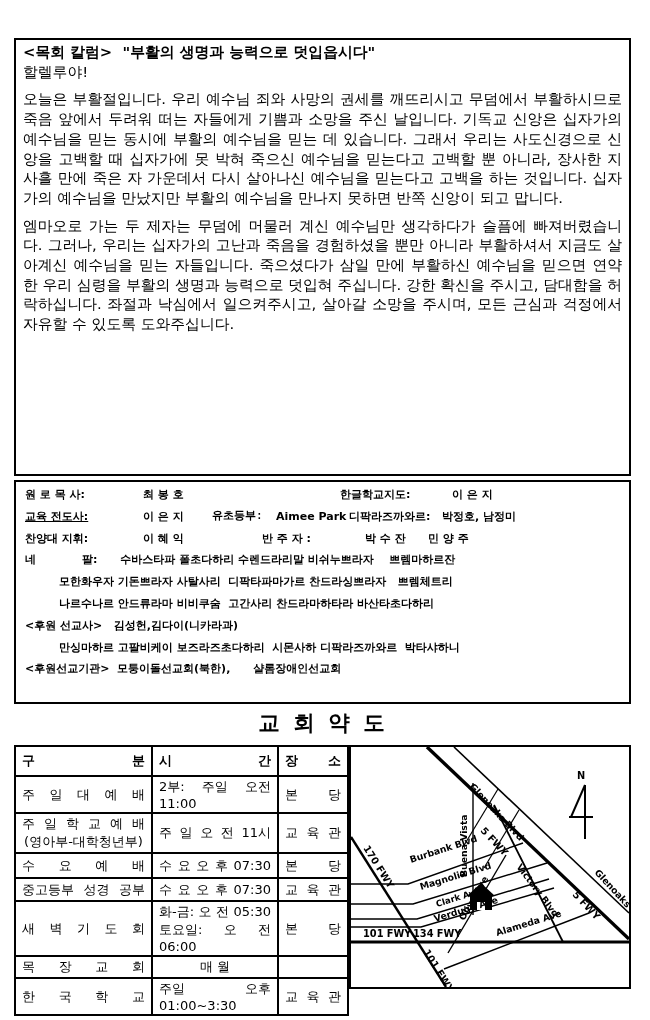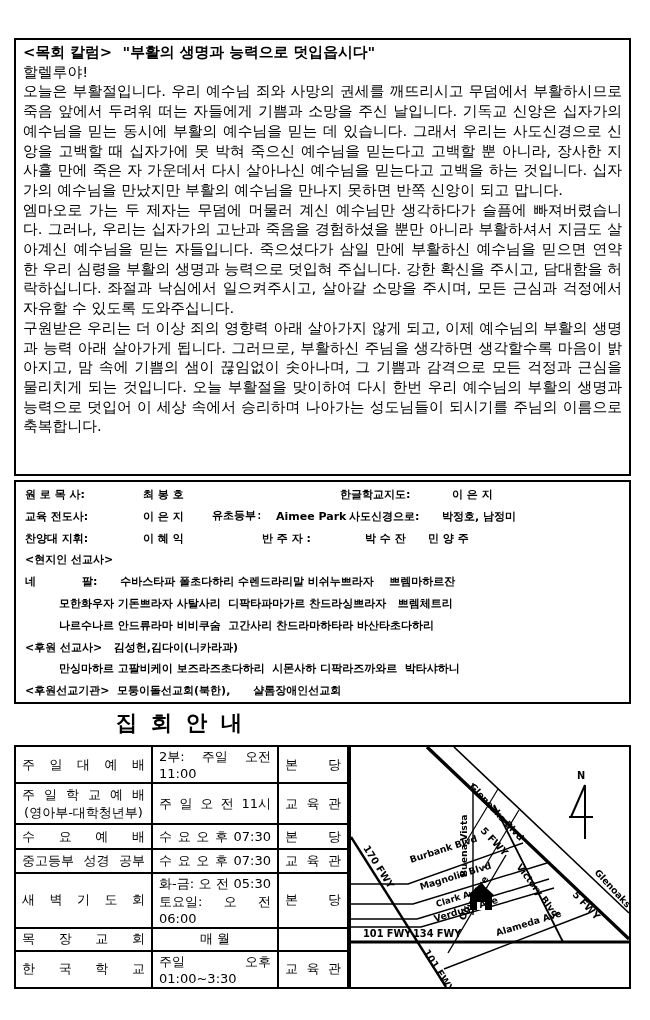--- a/index.html
+++ b/index.html
@@ -14,7 +14,7 @@
   #box1 { left:14px; top:38px; width:617px; height:438px; padding:2px 7px;
           font-size:14.8px; line-height:19.7px; }
   #box1 .title { font-weight:bold; white-space:pre-wrap; }
-  #box1 p { text-align:justify; word-break:break-all; }
+  #box1 p { text-align:justify; word-break:break-all;margin-top:8px; }
 
   
   #box2 { left:14px; top:480px; width:617px; height:224px; padding:2px 9px;

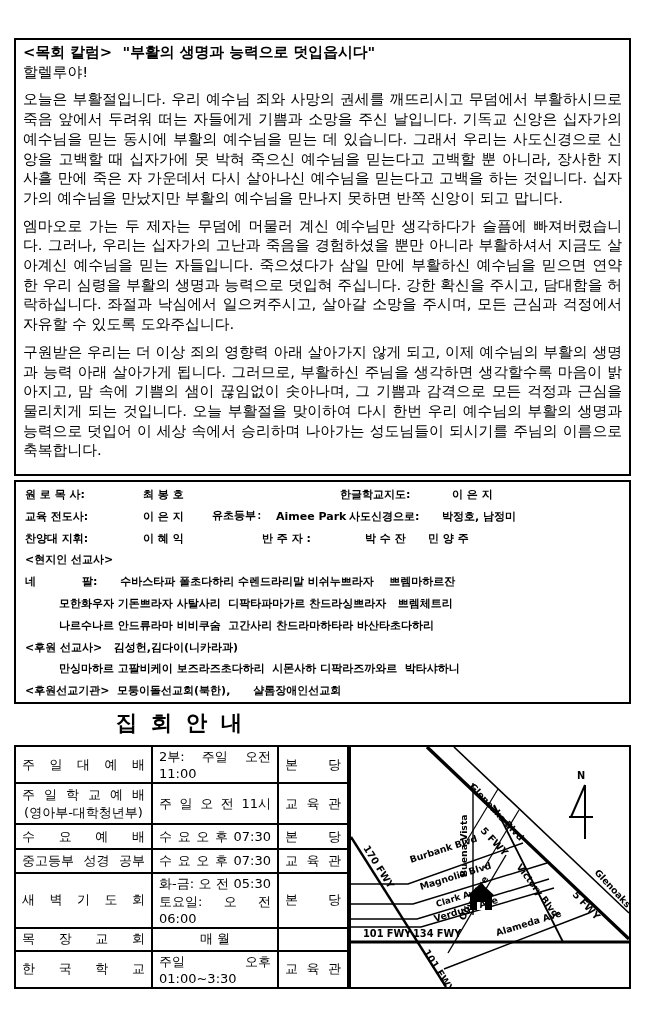--- a/index.html
+++ b/index.html
@@ -57,7 +57,6 @@
   <div>할렐루야!</div>
   <p>오늘은 부활절입니다. 우리 예수님 죄와 사망의 권세를 깨뜨리시고 무덤에서 부활하시므로 죽음 앞에서 두려워 떠는 자들에게 기쁨과 소망을 주신 날입니다. 기독교 신앙은 십자가의 예수님을 믿는 동시에 부활의 예수님을 믿는 데 있습니다. 그래서 우리는 사도신경으로 신앙을 고백할 때 십자가에 못 박혀 죽으신 예수님을 믿는다고 고백할 뿐 아니라, 장사한 지 사흘 만에 죽은 자 가운데서 다시 살아나신 예수님을 믿는다고 고백을 하는 것입니다. 십자가의 예수님을 만났지만 부활의 예수님을 만나지 못하면 반쪽 신앙이 되고 맙니다.</p>
   <p>엠마오로 가는 두 제자는 무덤에 머물러 계신 예수님만 생각하다가 슬픔에 빠져버렸습니다. 그러나, 우리는 십자가의 고난과 죽음을 경험하셨을 뿐만 아니라 부활하셔서 지금도 살아계신 예수님을 믿는 자들입니다. 죽으셨다가 삼일 만에 부활하신 예수님을 믿으면 연약한 우리 심령을 부활의 생명과 능력으로 덧입혀 주십니다. 강한 확신을 주시고, 담대함을 허락하십니다. 좌절과 낙심에서 일으켜주시고, 살아갈 소망을 주시며, 모든 근심과 걱정에서 자유할 수 있도록 도와주십니다.</p>
-  <p>구원받은 우리는 더 이상 죄의 영향력 아래 살아가지 않게 되고, 이제 예수님의 부활의 생명과 능력 아래 살아가게 됩니다. 그러므로, 부활하신 주님을 생각하면 생각할수록 마음이 밝아지고, 맘 속에 기쁨의 샘이 끊임없이 솟아나며, 그 기쁨과 감격으로 모든 걱정과 근심을 물리치게 되는 것입니다. 오늘 부활절을 맞이하여 다시 한번 우리 예수님의 부활의 생명과 능력으로 덧입어 이 세상 속에서 승리하며 나아가는 성도님들이 되시기를 주님의 이름으로 축복합니다.</p>
 </div>
 
 <div id="box2" class="box">

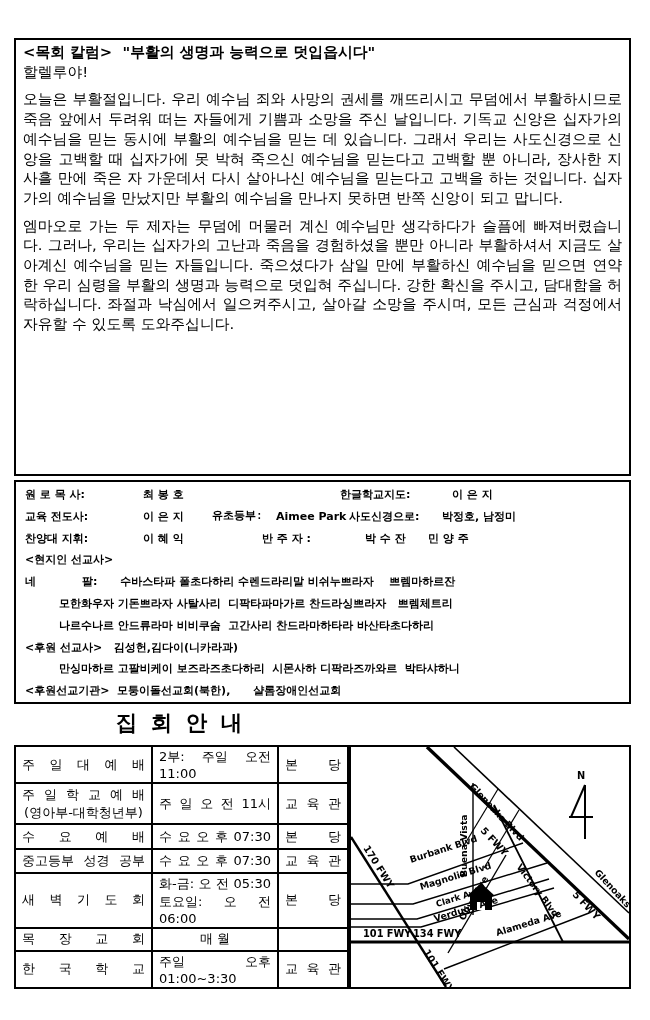--- a/index.html
+++ b/index.html
@@ -22,7 +22,7 @@
   .srow { display:flex; }
   .srow span { display:inline-block; white-space:pre; }
   .c1 { width:118px; } .c2 { width:197px; } .c3 { width:112px; }
-  .d1 { width:118px; } .d2 { width:69px; } .d3 { width:64px;font-family:Liberation Mono, monospace; } .d4 { width:73px; } .d5 { width:93px; }
+  .d1 { width:118px;text-decoration:underline; } .d2 { width:69px; } .d3 { width:64px;font-family:Liberation Mono, monospace; } .d4 { width:73px; } .d5 { width:93px; }
   .e1 { width:118px; } .e2 { width:119px; } .e3 { width:103px; } .e4 { width:63px; }
   .pre { white-space:pre-wrap; }
   .indent { padding-left:34px; }

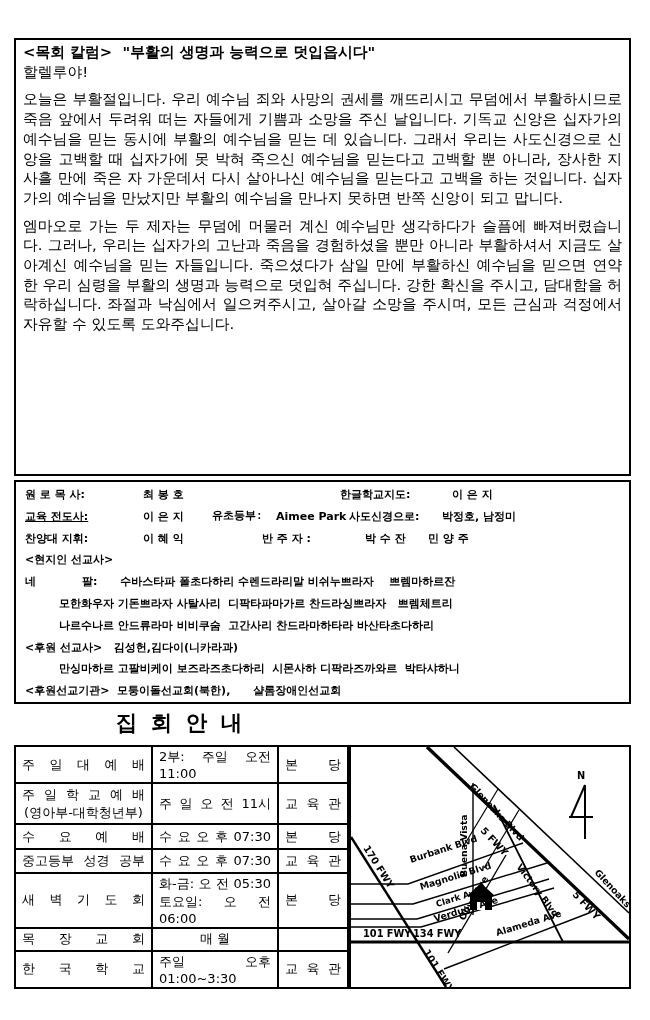--- a/index.html
+++ b/index.html
@@ -71,7 +71,7 @@
     <span class="d2">이 은 지</span>
     <span class="d3">유초등부:</span>
     <span class="d4">Aimee Park</span>
-    <span class="d5">사도신경으로:</span>
+    <span class="d5">디팍라즈까와르:</span>
     <span>박정호, 남정미</span>
   </div>
   <div class="srow">

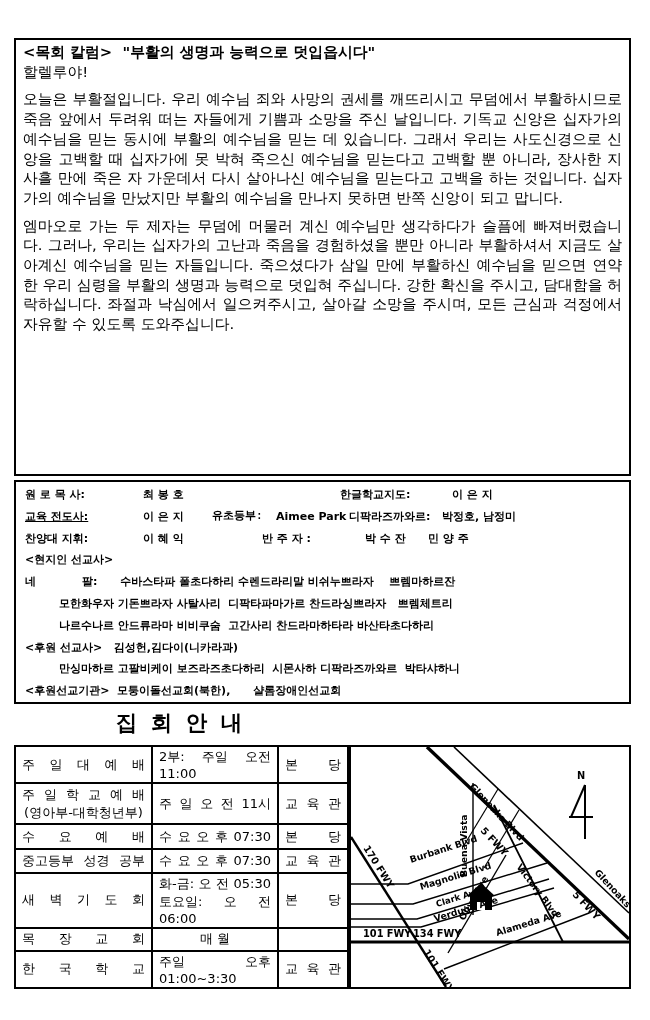--- a/index.html
+++ b/index.html
@@ -81,7 +81,6 @@
     <span class="e4">박 수 잔</span>
     <span>민 양 주</span>
   </div>
-  <div class="pre">&lt;현지인 선교사&gt;</div>
   <div class="pre">네            팔:      수바스타파 폴초다하리 수렌드라리말 비쉬누쁘라자    쁘렘마하르잔</div>
   <div class="pre indent">모한화우자 기돈쁘라자 사탈사리  디팍타파마가르 찬드라싱쁘라자   쁘렘체트리</div>
   <div class="pre indent">나르수나르 안드류라마 비비쿠숨  고간사리 찬드라마하타라 바산타초다하리</div>

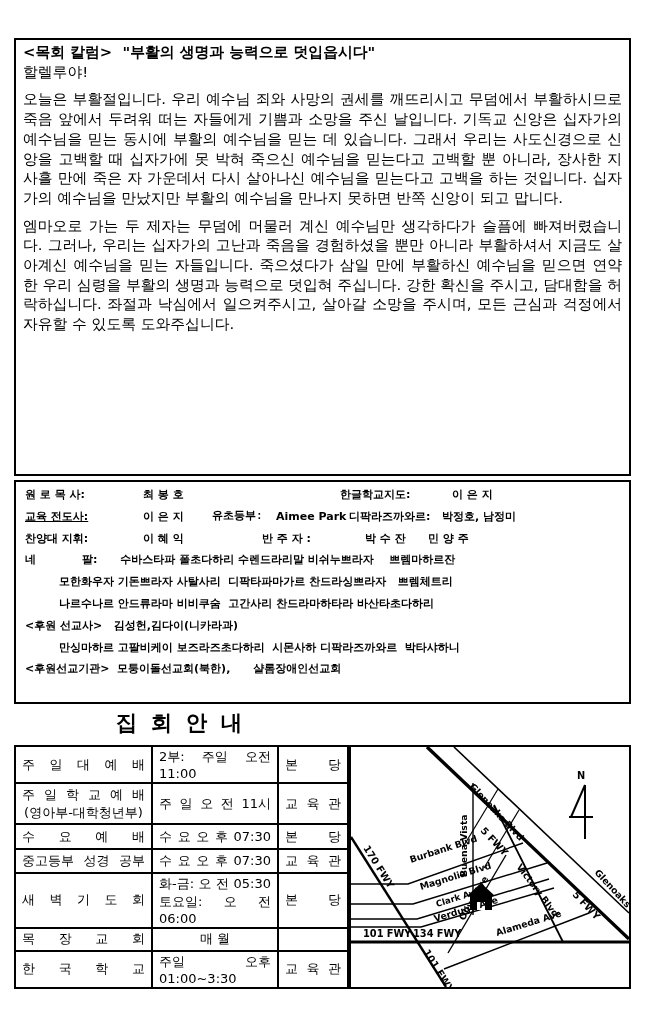--- a/index.html
+++ b/index.html
@@ -90,7 +90,6 @@
 </div>
 
 <div id="headings">
-  <div class="hL big-head">집 회  안 내</div>
 </div>
 
 <div id="sched">

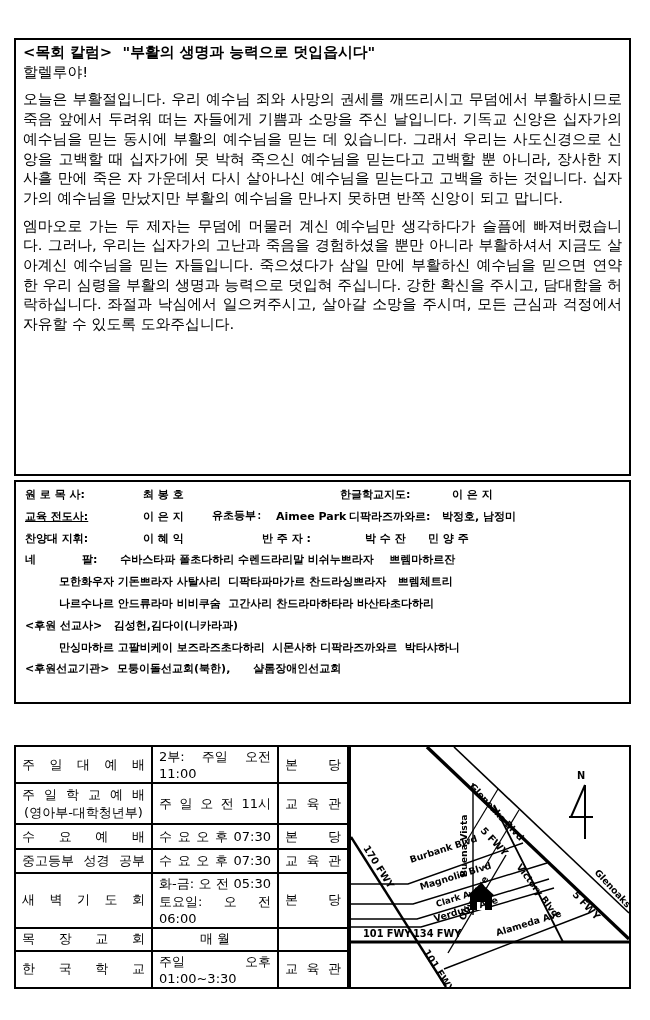--- a/index.html
+++ b/index.html
@@ -90,6 +90,7 @@
 </div>
 
 <div id="headings">
+  <div class="hR big-head">교 회 약 도</div>
 </div>
 
 <div id="sched">

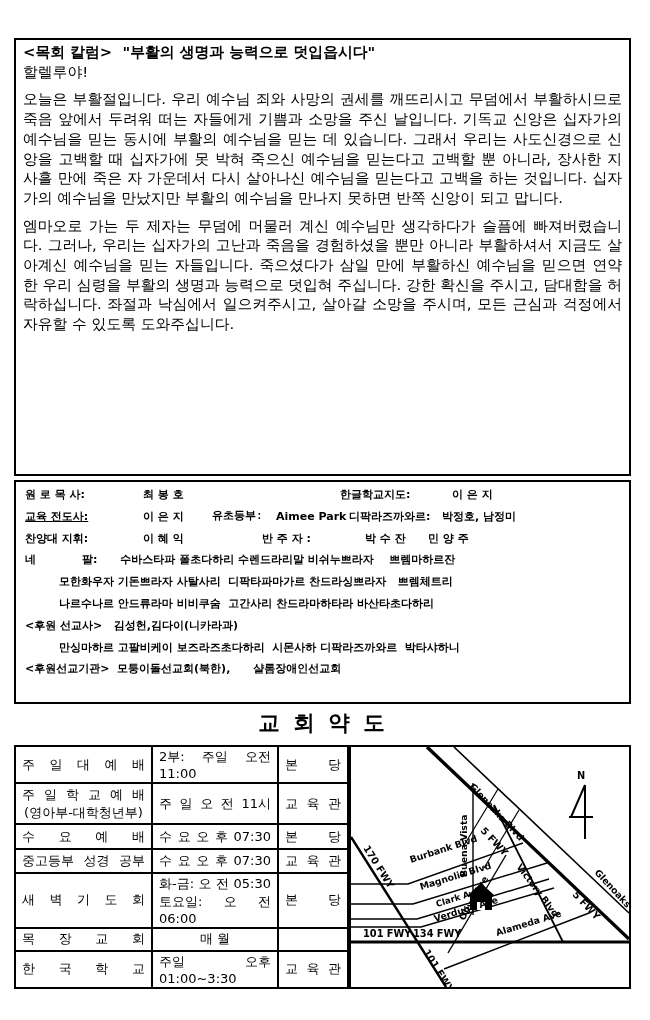--- a/index.html
+++ b/index.html
@@ -101,6 +101,11 @@
         <col style="width:70px">
       </colgroup>
     <tbody>
+        <tr class="hrow" style="height:30px">
+      <td class="sp">구 분</td>
+      <td class="sp">시 간</td>
+      <td class="sp">장 소</td>
+    </tr>
     <tr style="height:32px">
       <td class="sp">주 일 대 예 배</td>
       <td class="sp">2부: 주일 오전 11:00</td>

